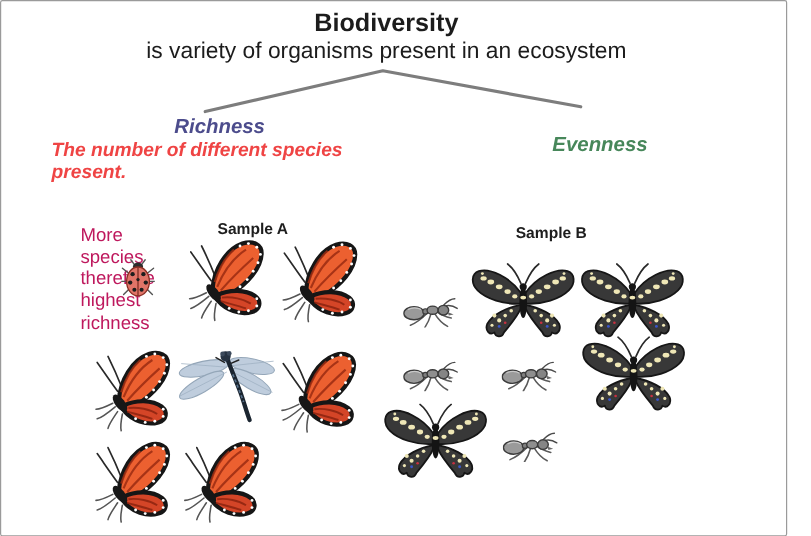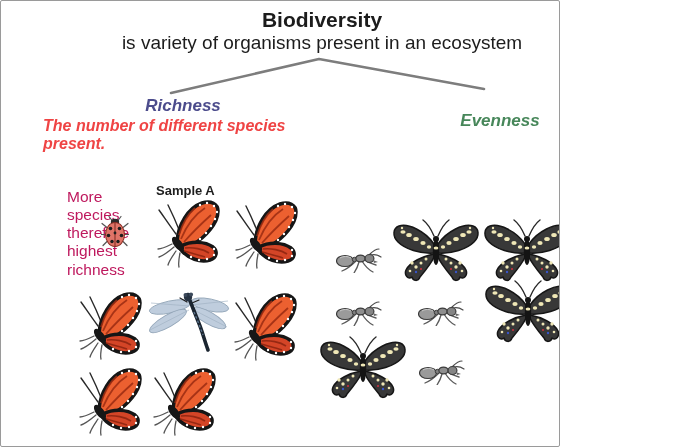--- a/index.html
+++ b/index.html
@@ -4,7 +4,7 @@
 <style>
   html,body { margin:0; padding:0; background:#fff; }
   .canvas {
-    position:relative; width:560px; height:447px; box-sizing:border-box;
+    position:relative; width:656px; height:447px; box-sizing:border-box;
     background:#ffffff; border:1.5px solid #9a9a9a; border-radius:2px;
     font-family:"Liberation Sans", sans-serif; overflow:hidden;
   }

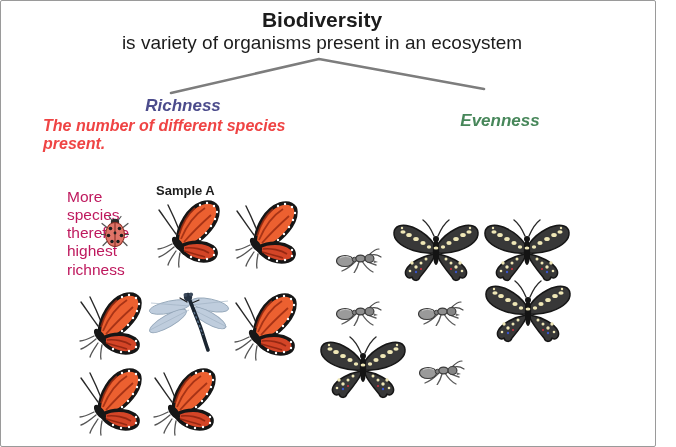--- a/index.html
+++ b/index.html
@@ -29,7 +29,7 @@
   #richness-desc { left:42px; top:116px; }
   #evenness-desc { left:345px; top:116px; }
   .sample-label {
-    position:absolute; font-size:13px; font-weight:700; color:#1e1e1e; text-align:left; width:84px;
+    position:absolute; font-size:13px; font-weight:700; color:#1e1e1e; text-align:right; width:84px;
   }
   #sample-a-label { left:155px; top:182px; }
   #sample-b-label { left:404px; top:185px; }

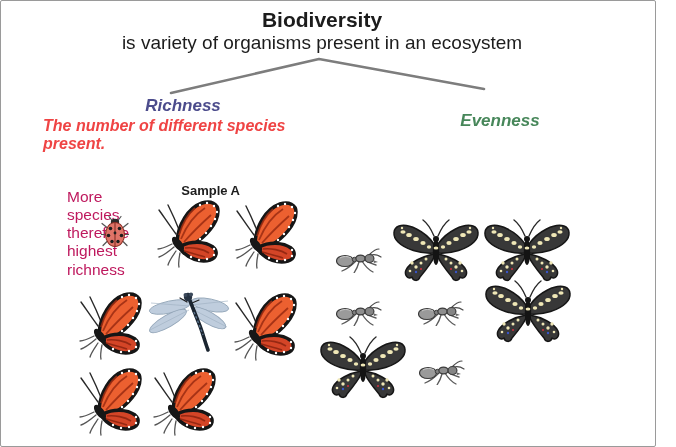--- a/index.html
+++ b/index.html
@@ -222,6 +222,7 @@
   <div class="branch-heading" id="evenness-heading" style="color: rgb(71, 135, 90);">Evenness</div>
 
   <div class="sample-label" id="sample-a-label">Sample A</div>
+  <div class="sample-label" id="sample-b-label">Sample B</div>
 
   <div class="annotation" id="richness-annotation">More
 species

